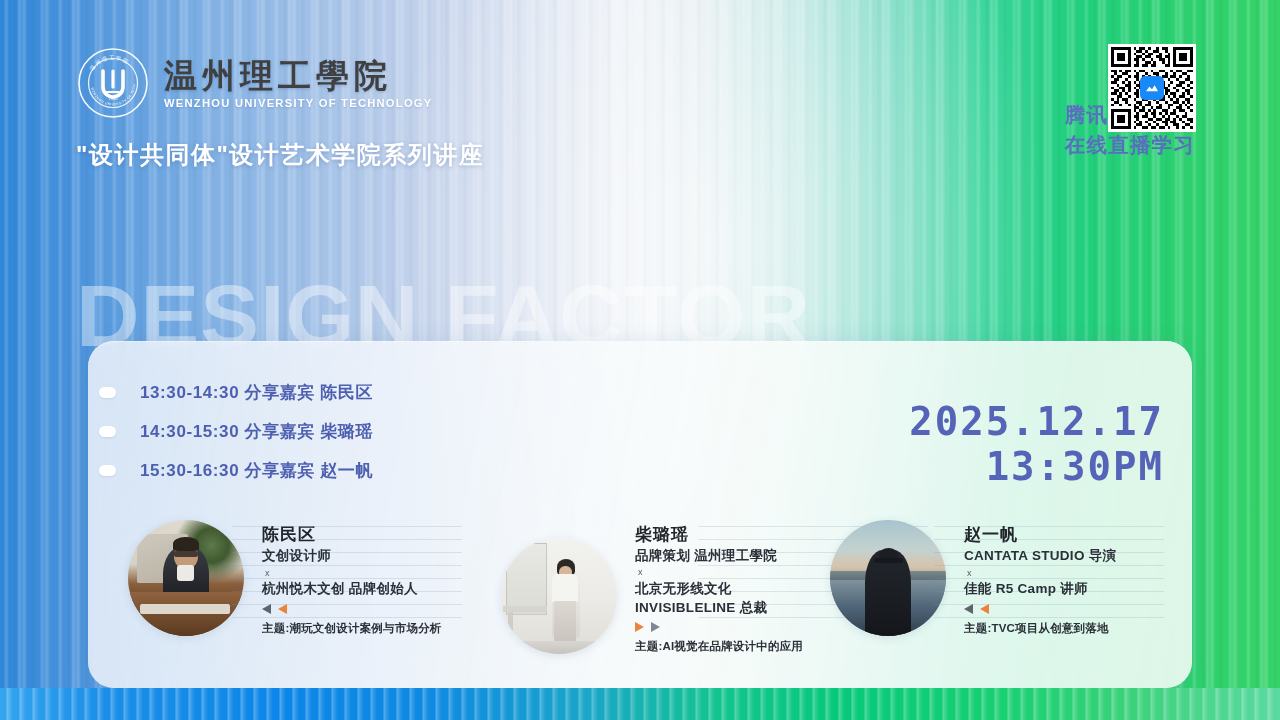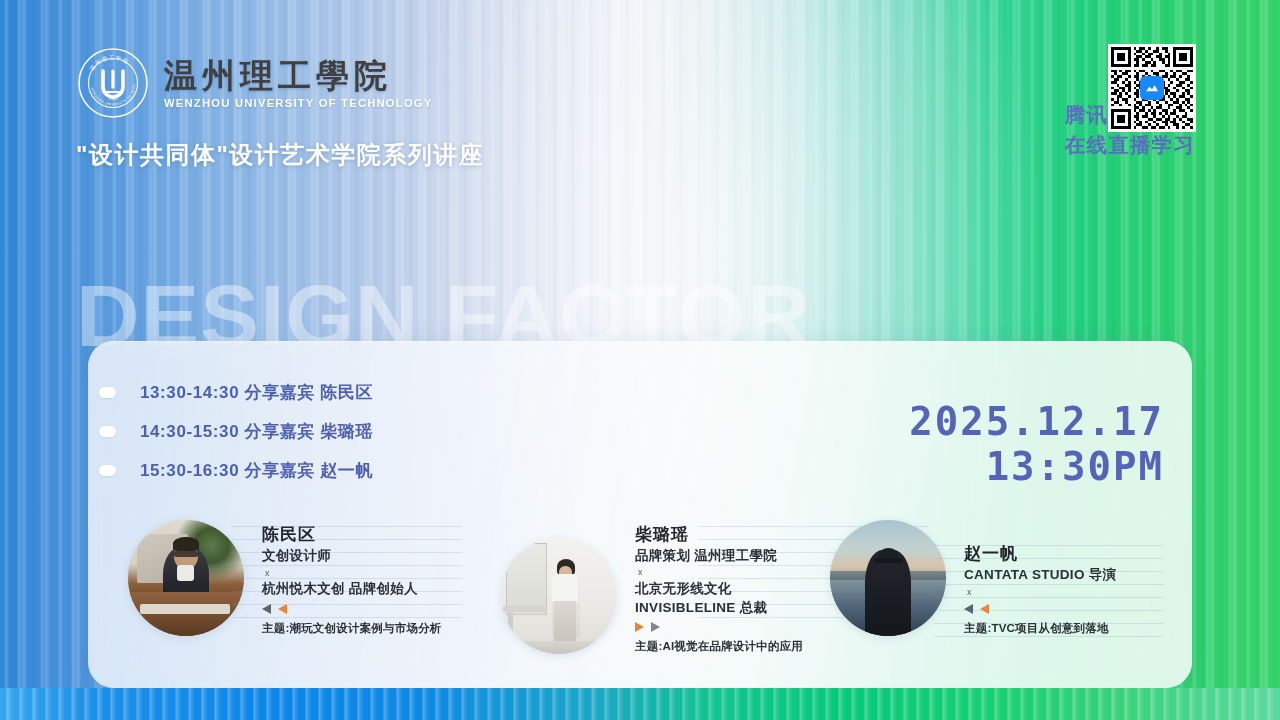--- a/index.html
+++ b/index.html
@@ -593,6 +593,7 @@
         <div class="sp-name">赵一帆</div>
         <div class="sp-role">CANTATA STUDIO 导演</div>
         <div class="sp-x">x</div>
+        <div class="sp-org">佳能 R5 Camp 讲师</div>
         <div class="tri-row">
           <div class="tri left-dark"></div>
           <div class="tri left-orange"></div>

